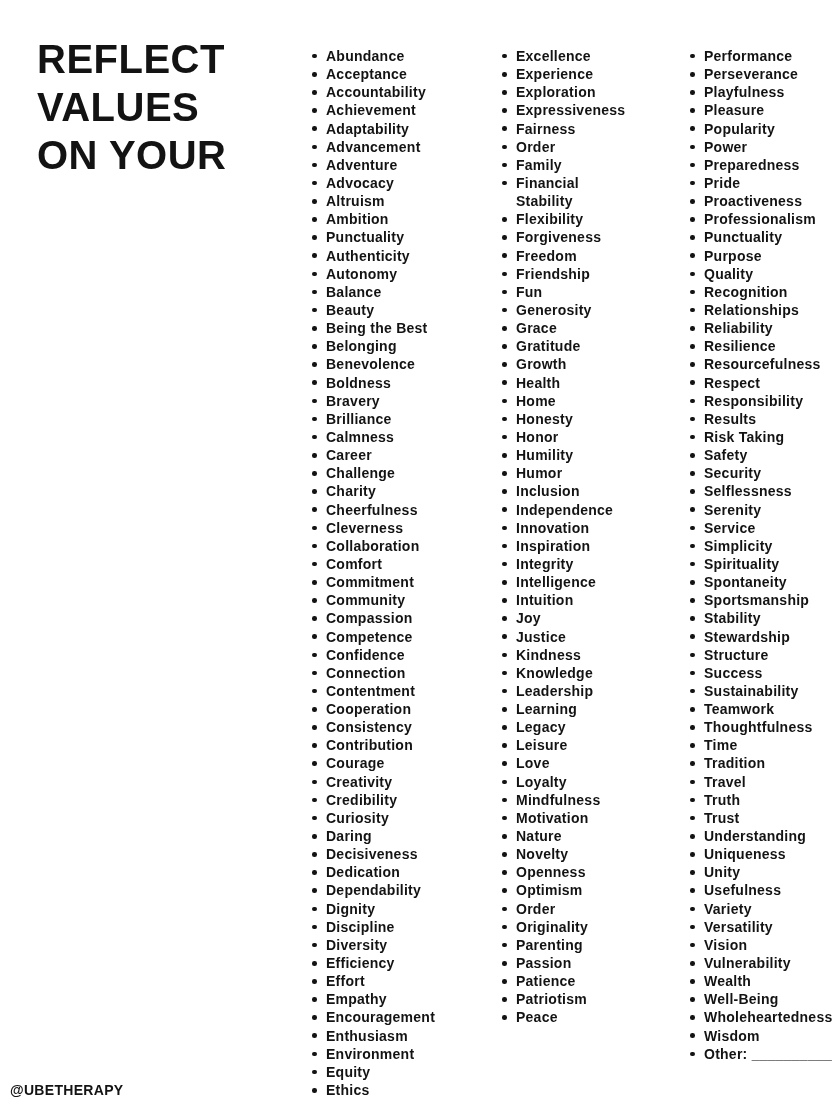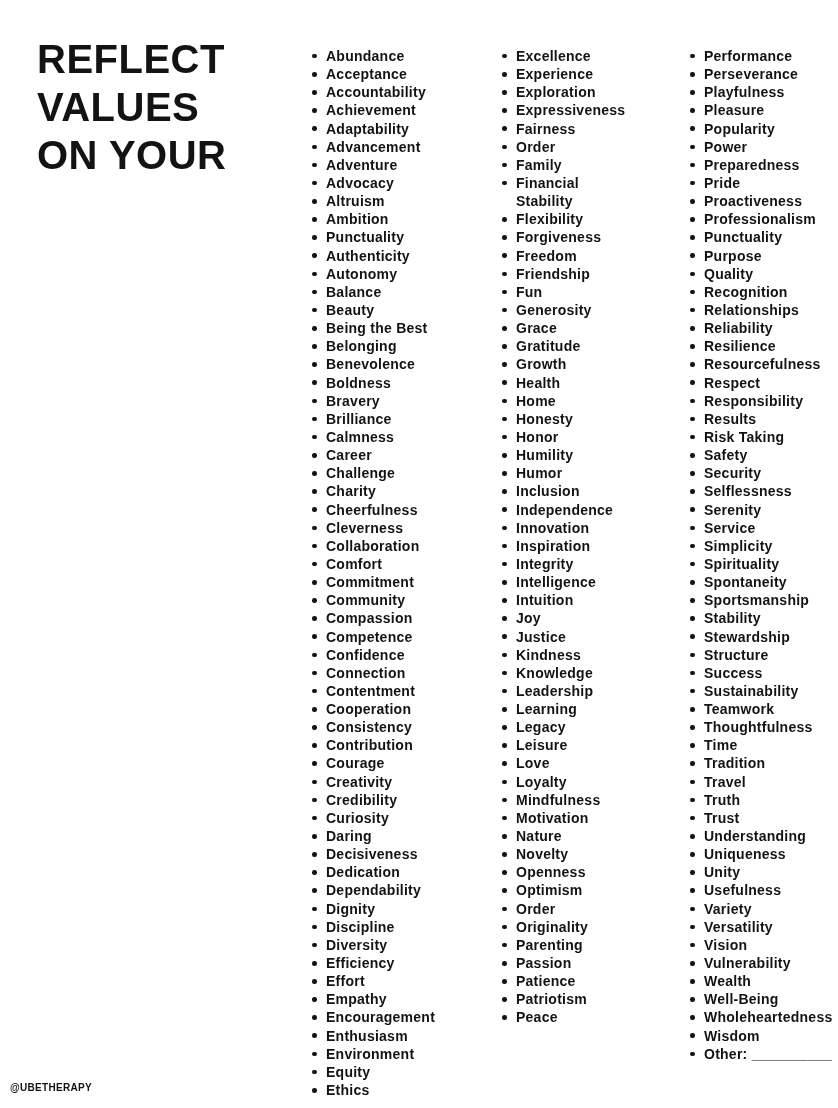--- a/index.html
+++ b/index.html
@@ -59,7 +59,7 @@
     position: absolute;
     left: 10px;
     top: 1082px;
-    font-size: 10px;
+    font-size: 14px;
     font-weight: 800;
     letter-spacing: 0.3px;
     color: #131313;

